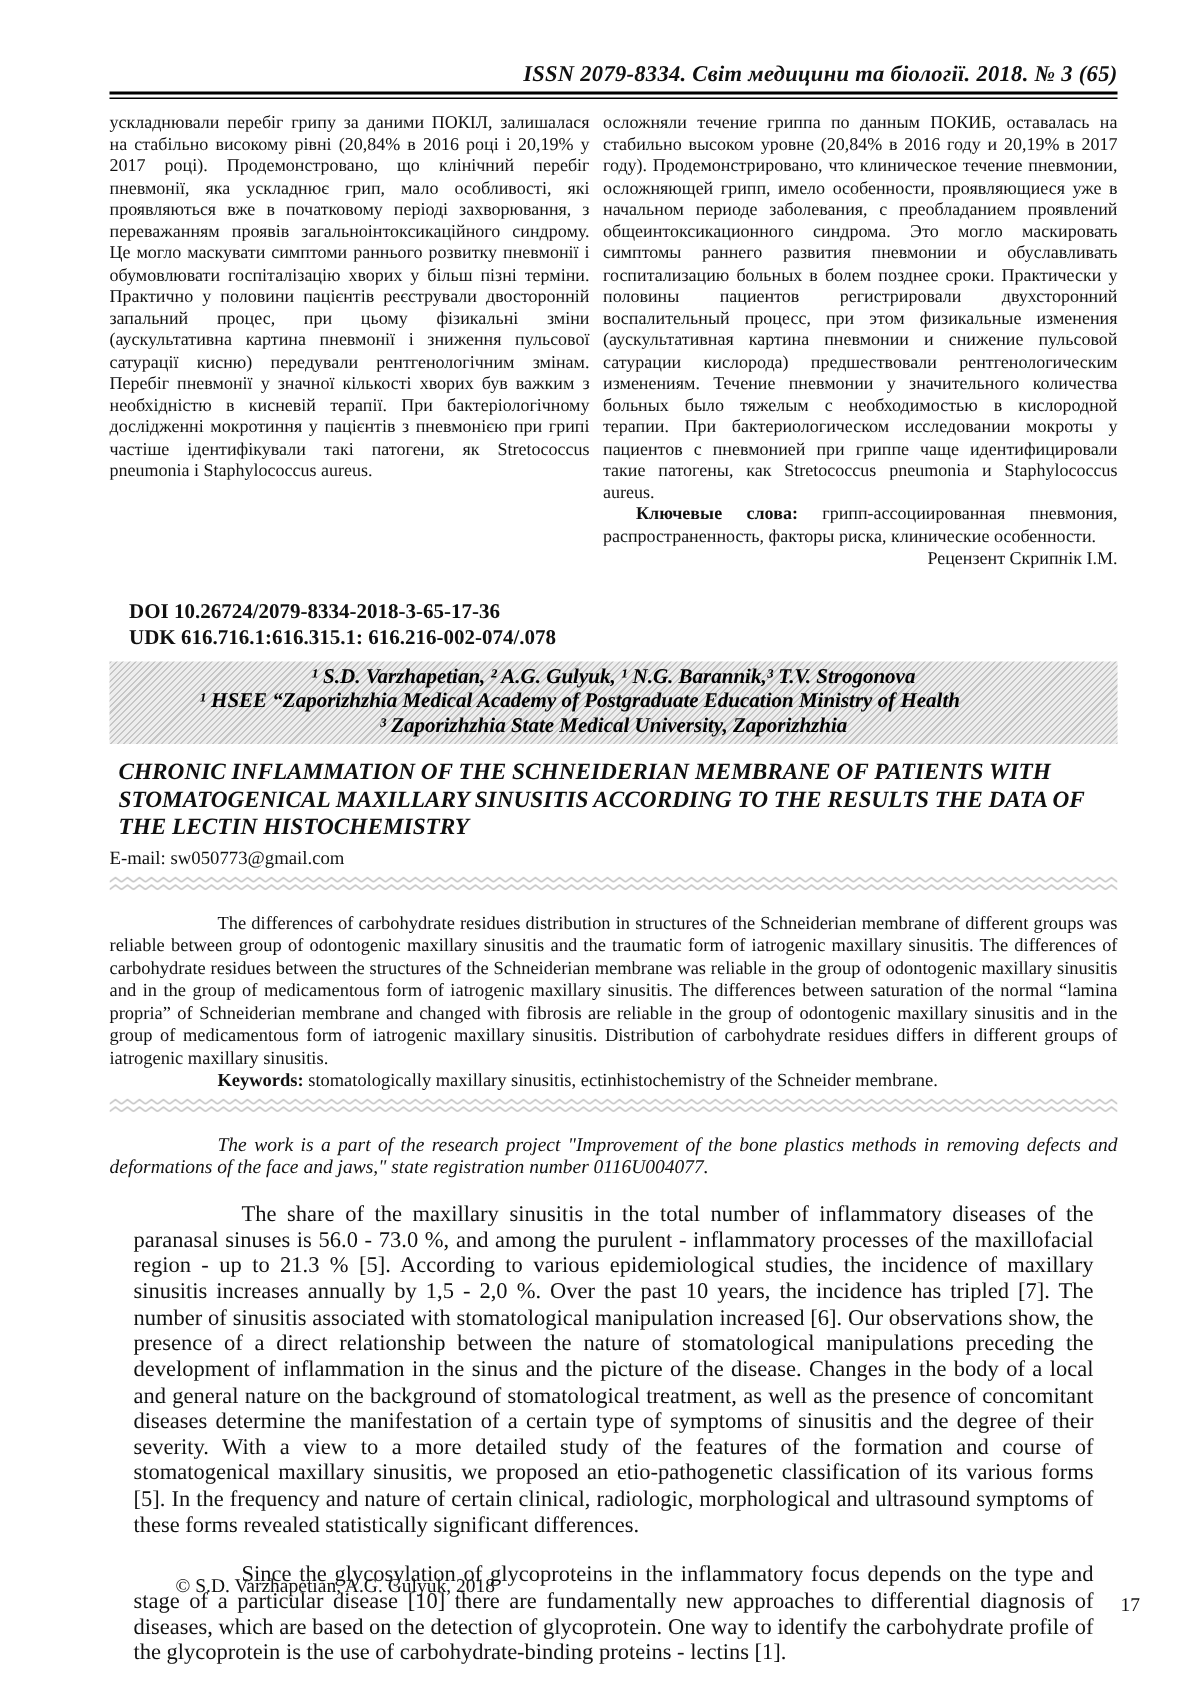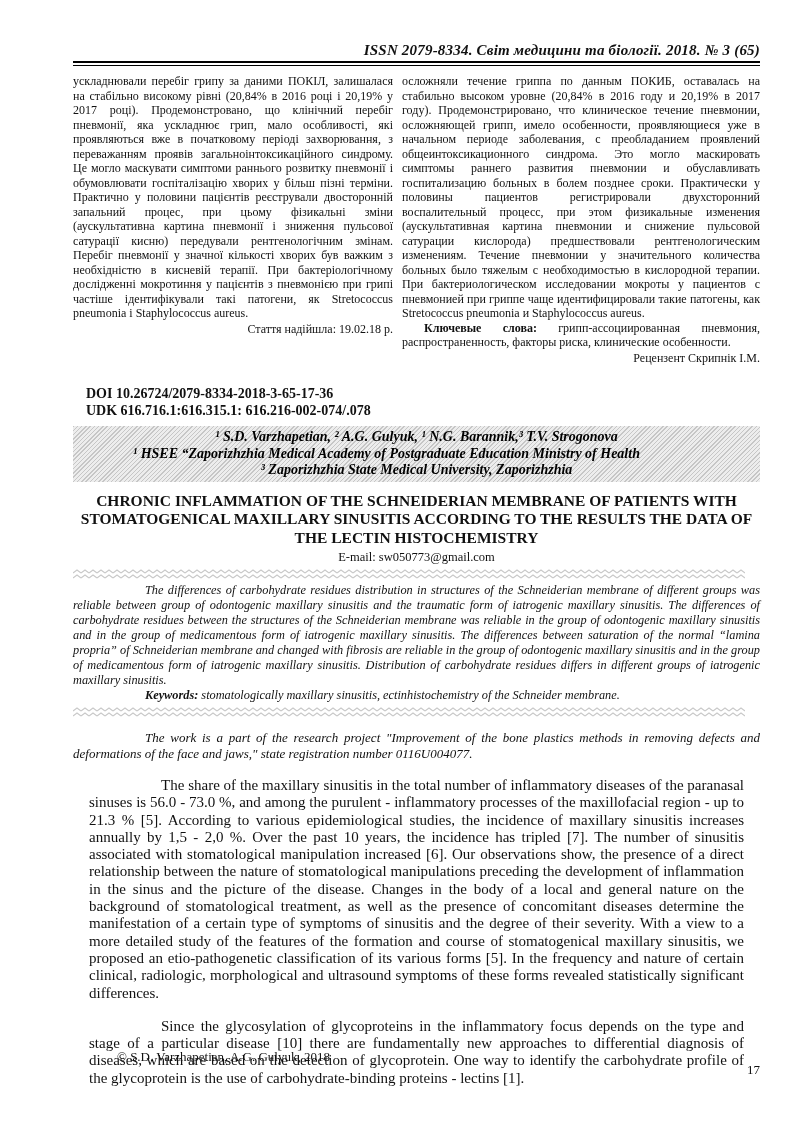--- a/index.html
+++ b/index.html
@@ -13,7 +13,7 @@
   }
   .page {
     box-sizing: border-box;
-    padding: 42px 40px 0 73px;
+    padding: 42px 55px 0 73px;
     position: relative;
     height: 100%;
   }

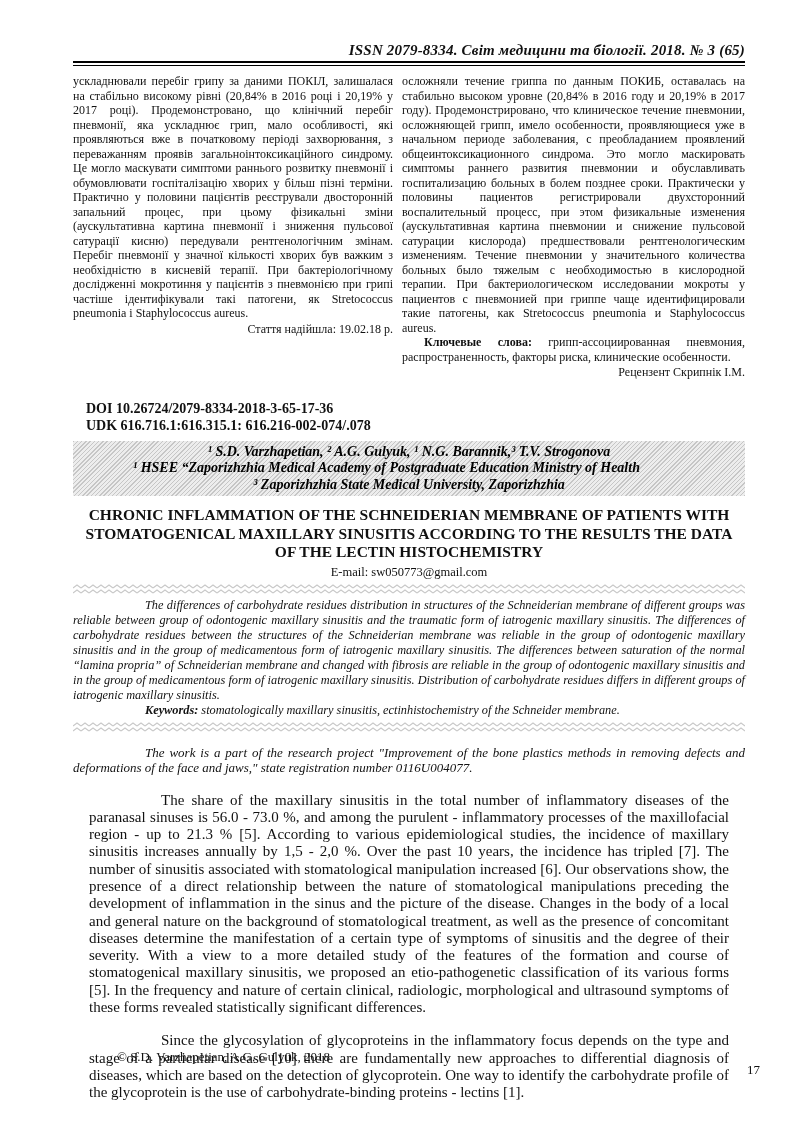--- a/index.html
+++ b/index.html
@@ -139,7 +139,6 @@
   <div class="cols">
     <div class="col-left">
       <p>ускладнювали перебіг грипу за даними ПОКІЛ, залишалася на стабільно високому рівні (20,84% в 2016 році і 20,19% у 2017 році). Продемонстровано, що клінічний перебіг пневмонії, яка ускладнює грип, мало особливості, які проявляються вже в початковому періоді захворювання, з переважанням проявів загальноінтоксикаційного синдрому. Це могло маскувати симптоми раннього розвитку пневмонії і обумовлювати госпіталізацію хворих у більш пізні терміни. Практично у половини пацієнтів реєстрували двосторонній запальний процес, при цьому фізикальні зміни (аускультативна картина пневмонії і зниження пульсової сатурації кисню) передували рентгенологічним змінам. Перебіг пневмонії у значної кількості хворих був важким з необхідністю в кисневій терапії. При бактеріологічному дослідженні мокротиння у пацієнтів з пневмонією при грипі частіше ідентифікували такі патогени, як Stretococcus pneumonia і Staphylococcus aureus.</p>
-      <p class="meta-line">Стаття надійшла: 19.02.18 р.</p>
     </div>
     <div class="col-right">
       <p>осложняли течение гриппа по данным ПОКИБ, оставалась на стабильно высоком уровне (20,84% в 2016 году и 20,19% в 2017 году). Продемонстрировано, что клиническое течение пневмонии, осложняющей грипп, имело особенности, проявляющиеся уже в начальном периоде заболевания, с преобладанием проявлений общеинтоксикационного синдрома. Это могло маскировать симптомы раннего развития пневмонии и обуславливать госпитализацию больных в болем позднее сроки. Практически у половины пациентов регистрировали двухсторонний воспалительный процесс, при этом физикальные изменения (аускультативная картина пневмонии и снижение пульсовой сатурации кислорода) предшествовали рентгенологическим изменениям. Течение пневмонии у значительного количества больных было тяжелым с необходимостью в кислородной терапии. При бактериологическом исследовании мокроты у пациентов с пневмонией при гриппе чаще идентифицировали такие патогены, как Stretococcus pneumonia и Staphylococcus aureus.</p>

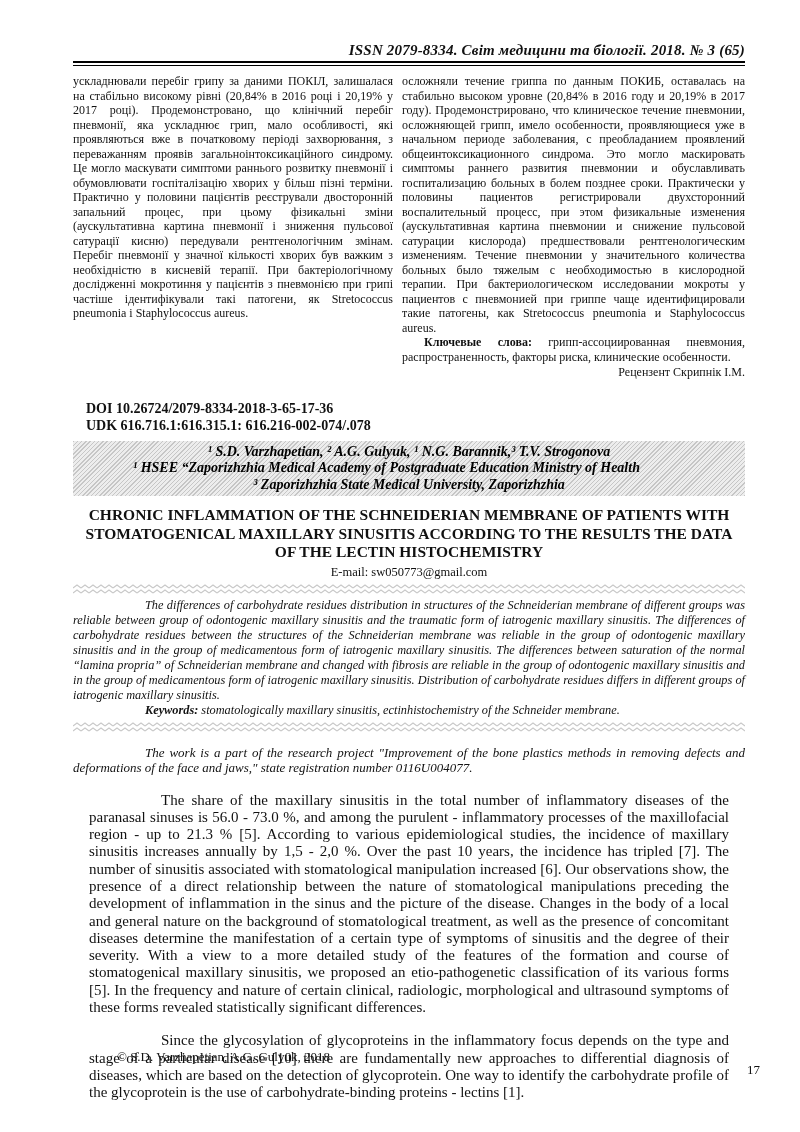--- a/index.html
+++ b/index.html
@@ -72,11 +72,11 @@
   
   .article-title {
     margin-top: 10px;
-    text-align: center;
     font-weight: bold;
     font-size: 15.5px;
     line-height: 18.5px;
     padding: 0 6px;
+    font-style: italic;
   }
   .email-line {
     text-align: center;

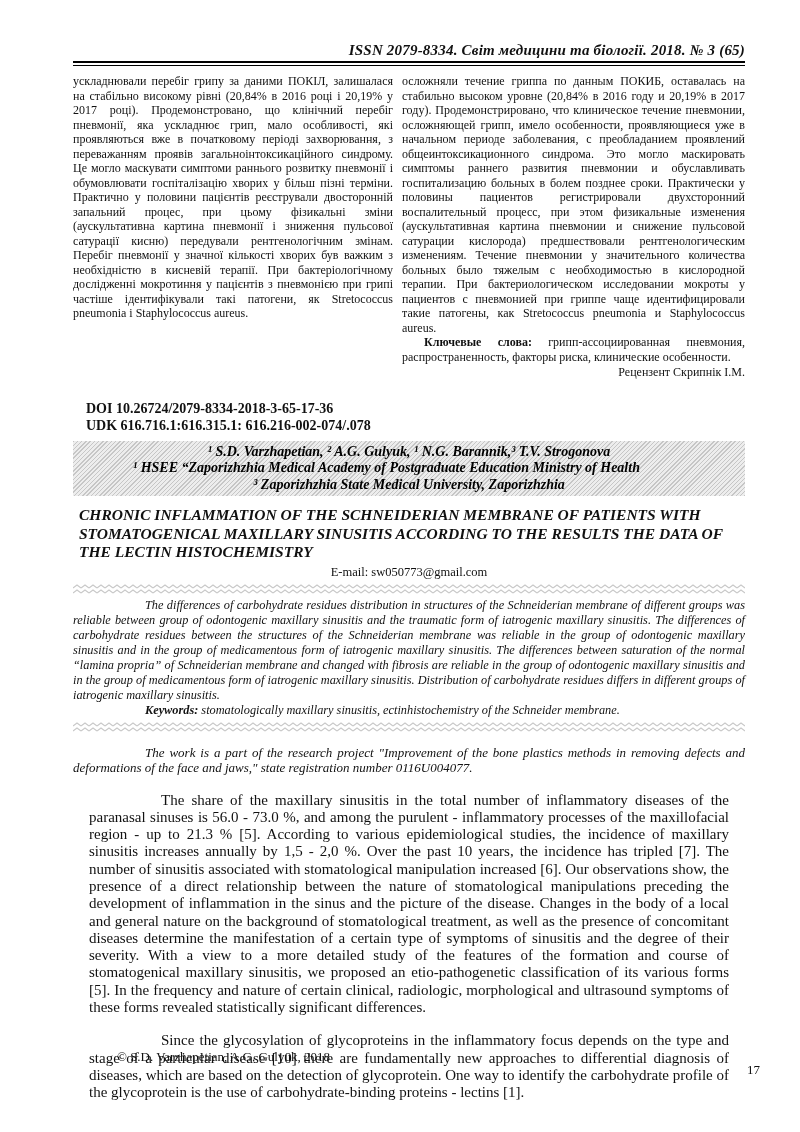--- a/index.html
+++ b/index.html
@@ -79,7 +79,7 @@
     font-style: italic;
   }
   .email-line {
-    text-align: center;
+    text-align: left;
     font-size: 12.5px;
     margin-top: 3px;
   }

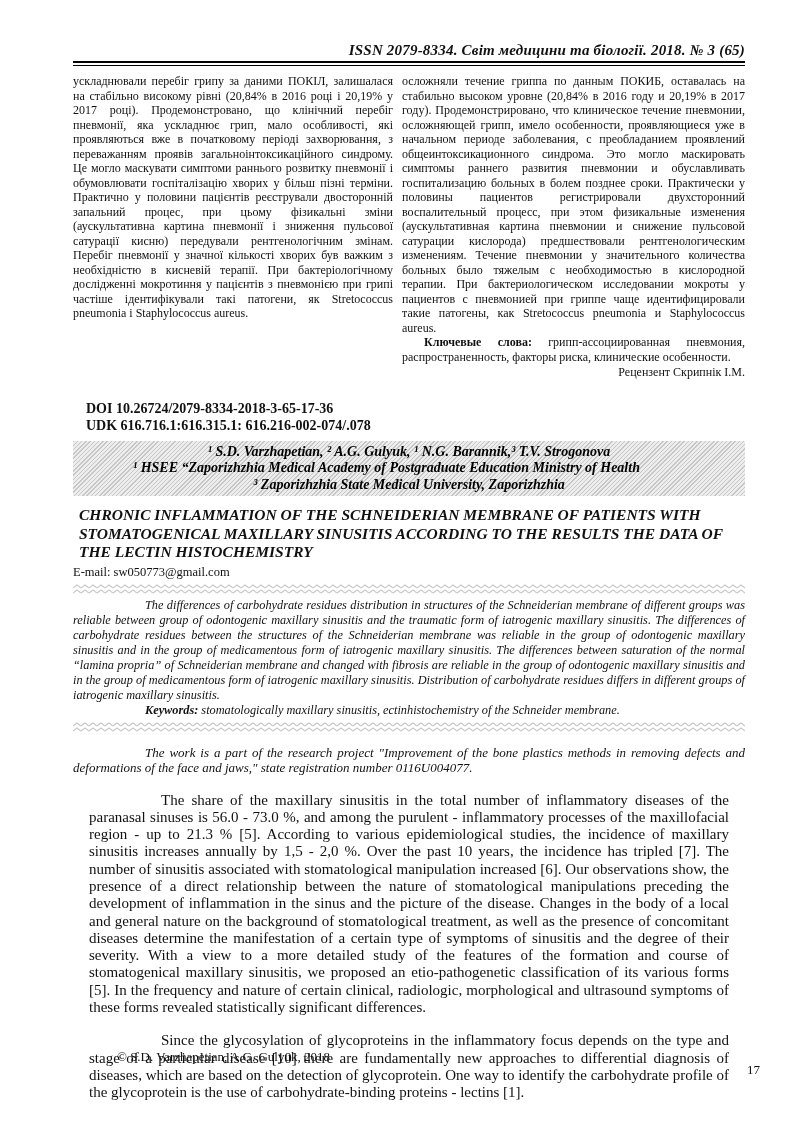--- a/index.html
+++ b/index.html
@@ -87,11 +87,10 @@
   .zigzag { display: block; margin-top: 4px; }
   
   .abstract-en {
-    margin-top: 4px;
+    margin-top: 14px;
     font-size: 12.3px;
     line-height: 15px;
     text-align: justify;
-    font-style: italic;
   }
   .abstract-en p { margin: 0; }
   .indented { text-indent: 72px; }

